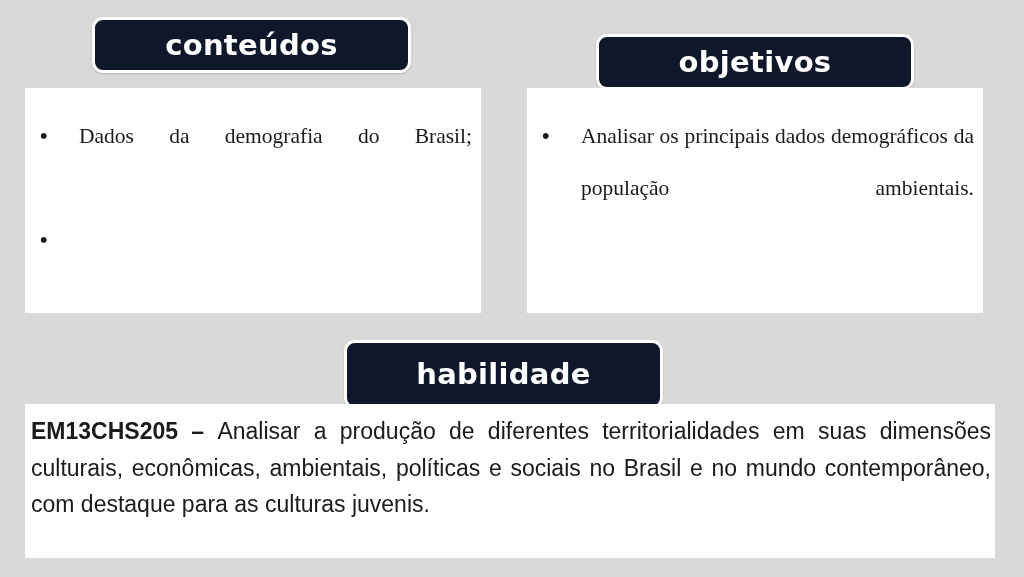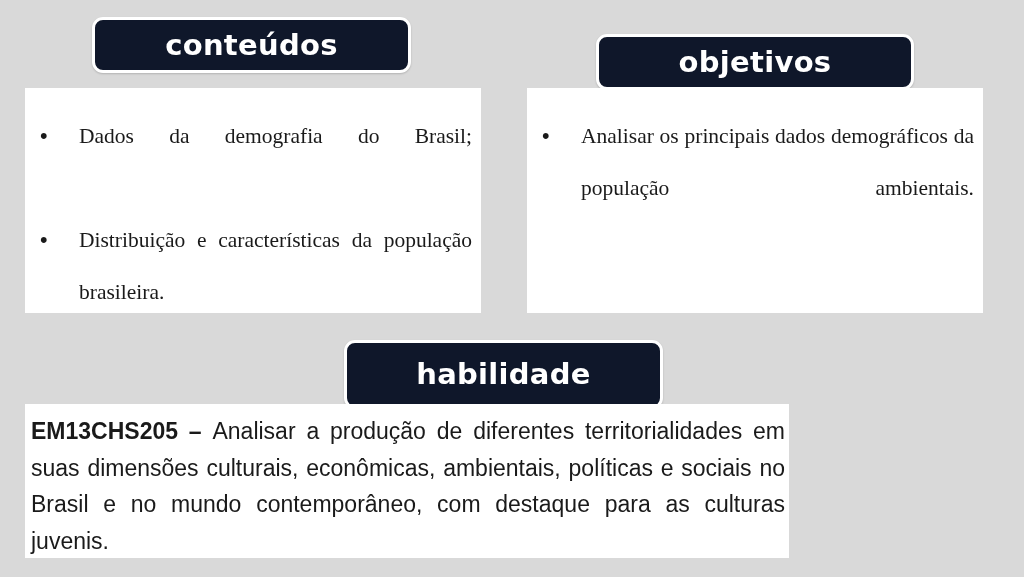--- a/index.html
+++ b/index.html
@@ -128,7 +128,6 @@
       </li>
       <li>
         <span class="bullet-dot">•</span>
-        <span class="bullet-text">Distribuição e características da população brasileira.</span>
       </li>
     </ul>
   </div>

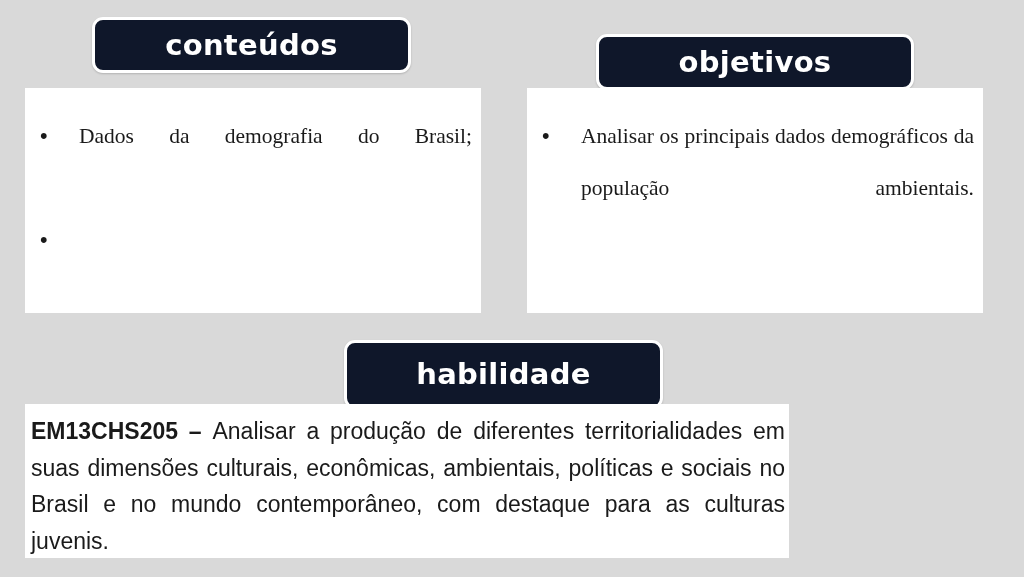--- a/index.html
+++ b/index.html
@@ -59,7 +59,7 @@
     padding: 22px 9px 0 9px;
   }
   .panel-habilidade {
-    left: 25px;  top: 404px; width: 764px; height: 154px;
+    left: 25px;  top: 404px; width: 970px; height: 154px;
     padding: 9px 4px 4px 6px;
   }
 

